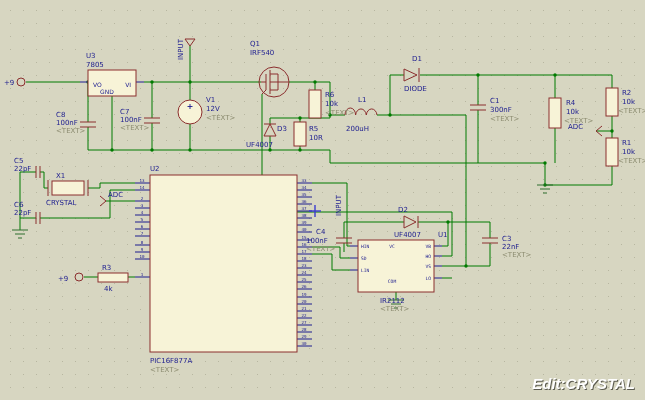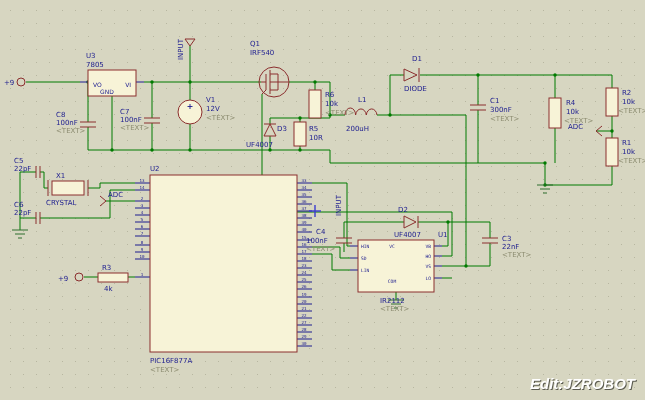--- a/index.html
+++ b/index.html
@@ -436,7 +436,7 @@
   <text class="pin" x="431" y="280" text-anchor="end">LO</text>
 </svg>
 
-<div class="wm">Edit:JZROBOT</div>
+<div class="wm">Edit:CRYSTAL</div>
 </div>
 
 </body></html>

